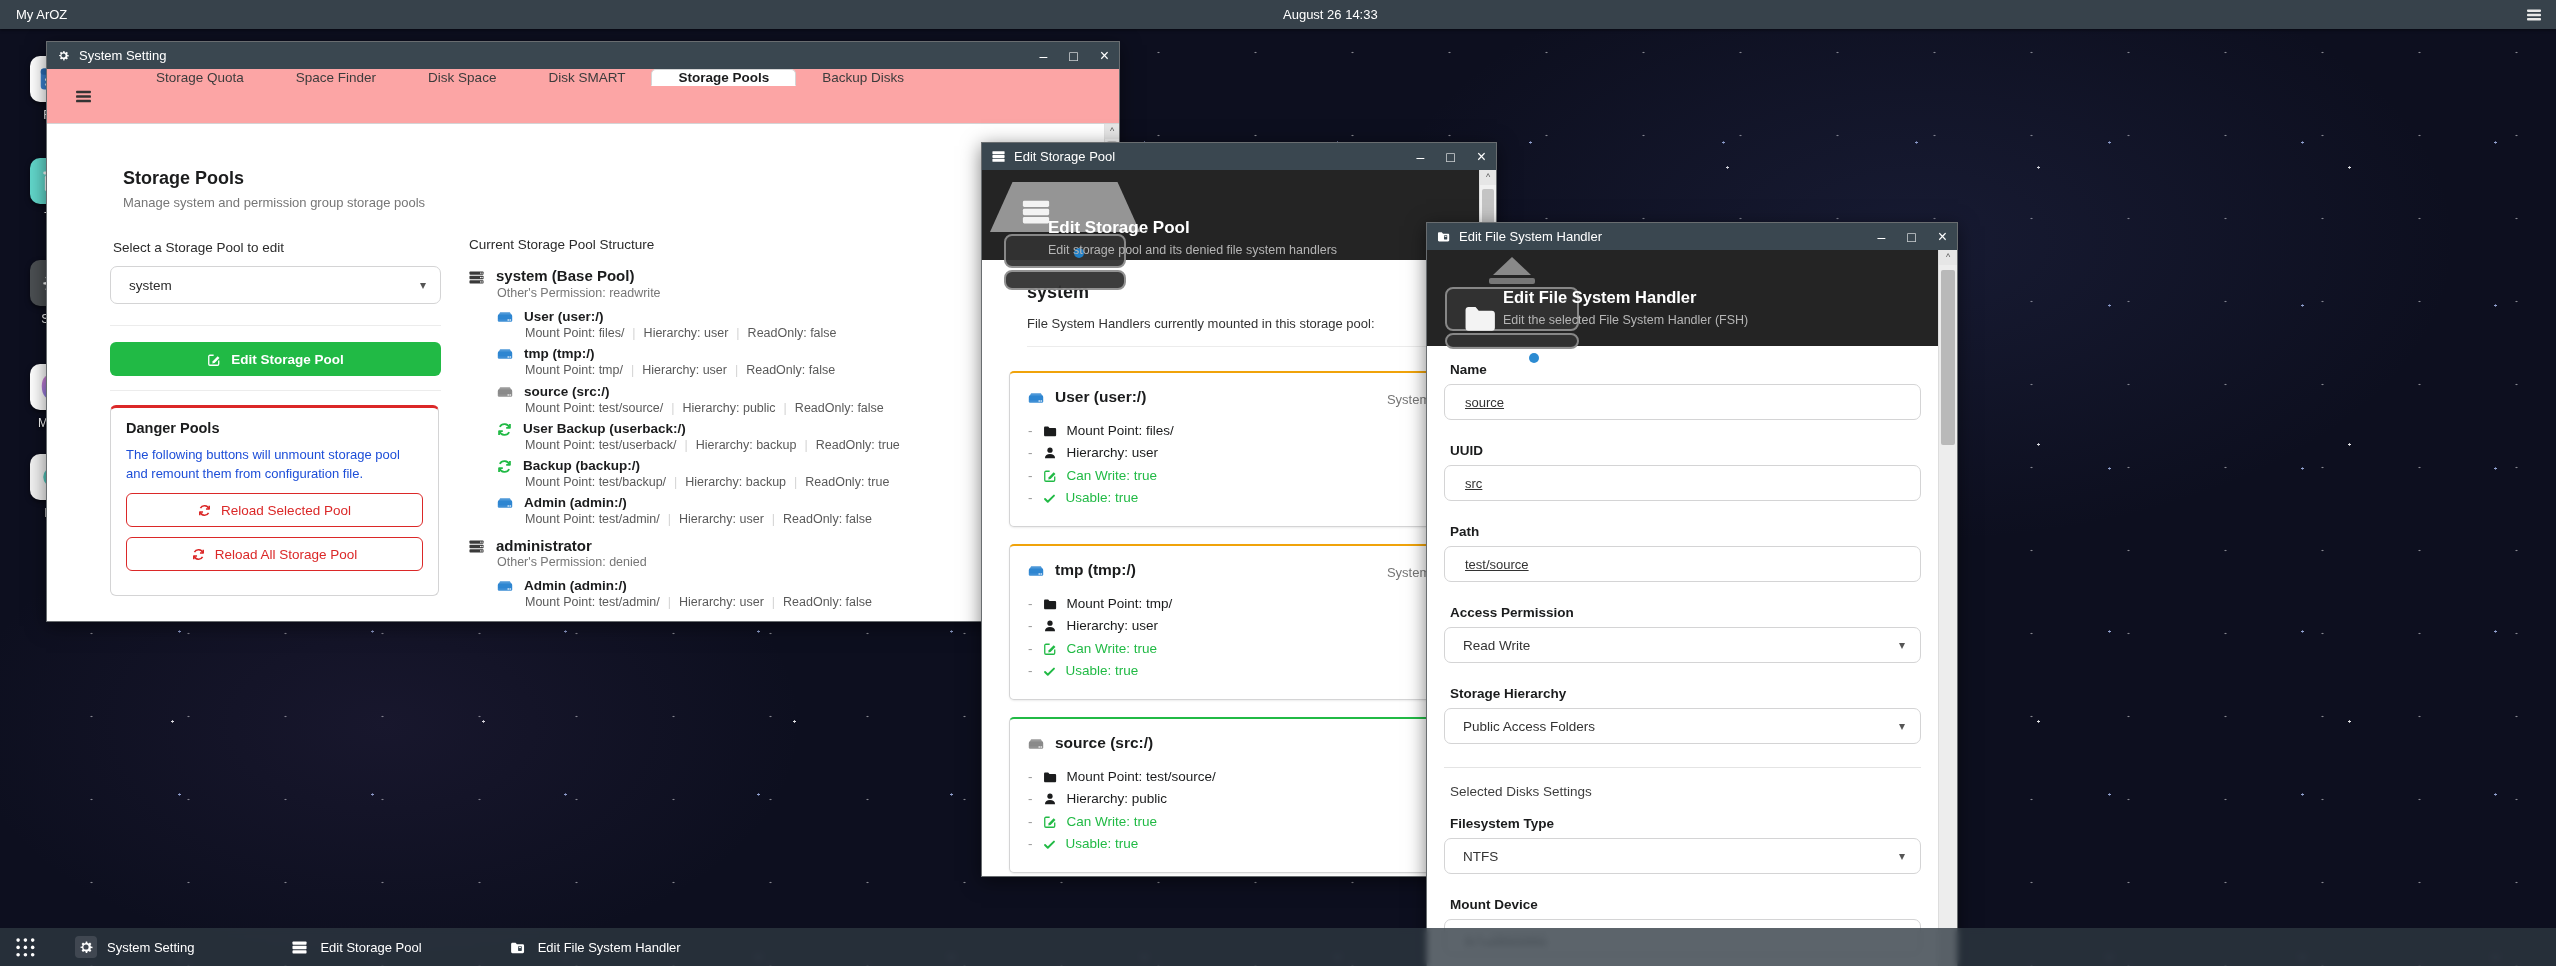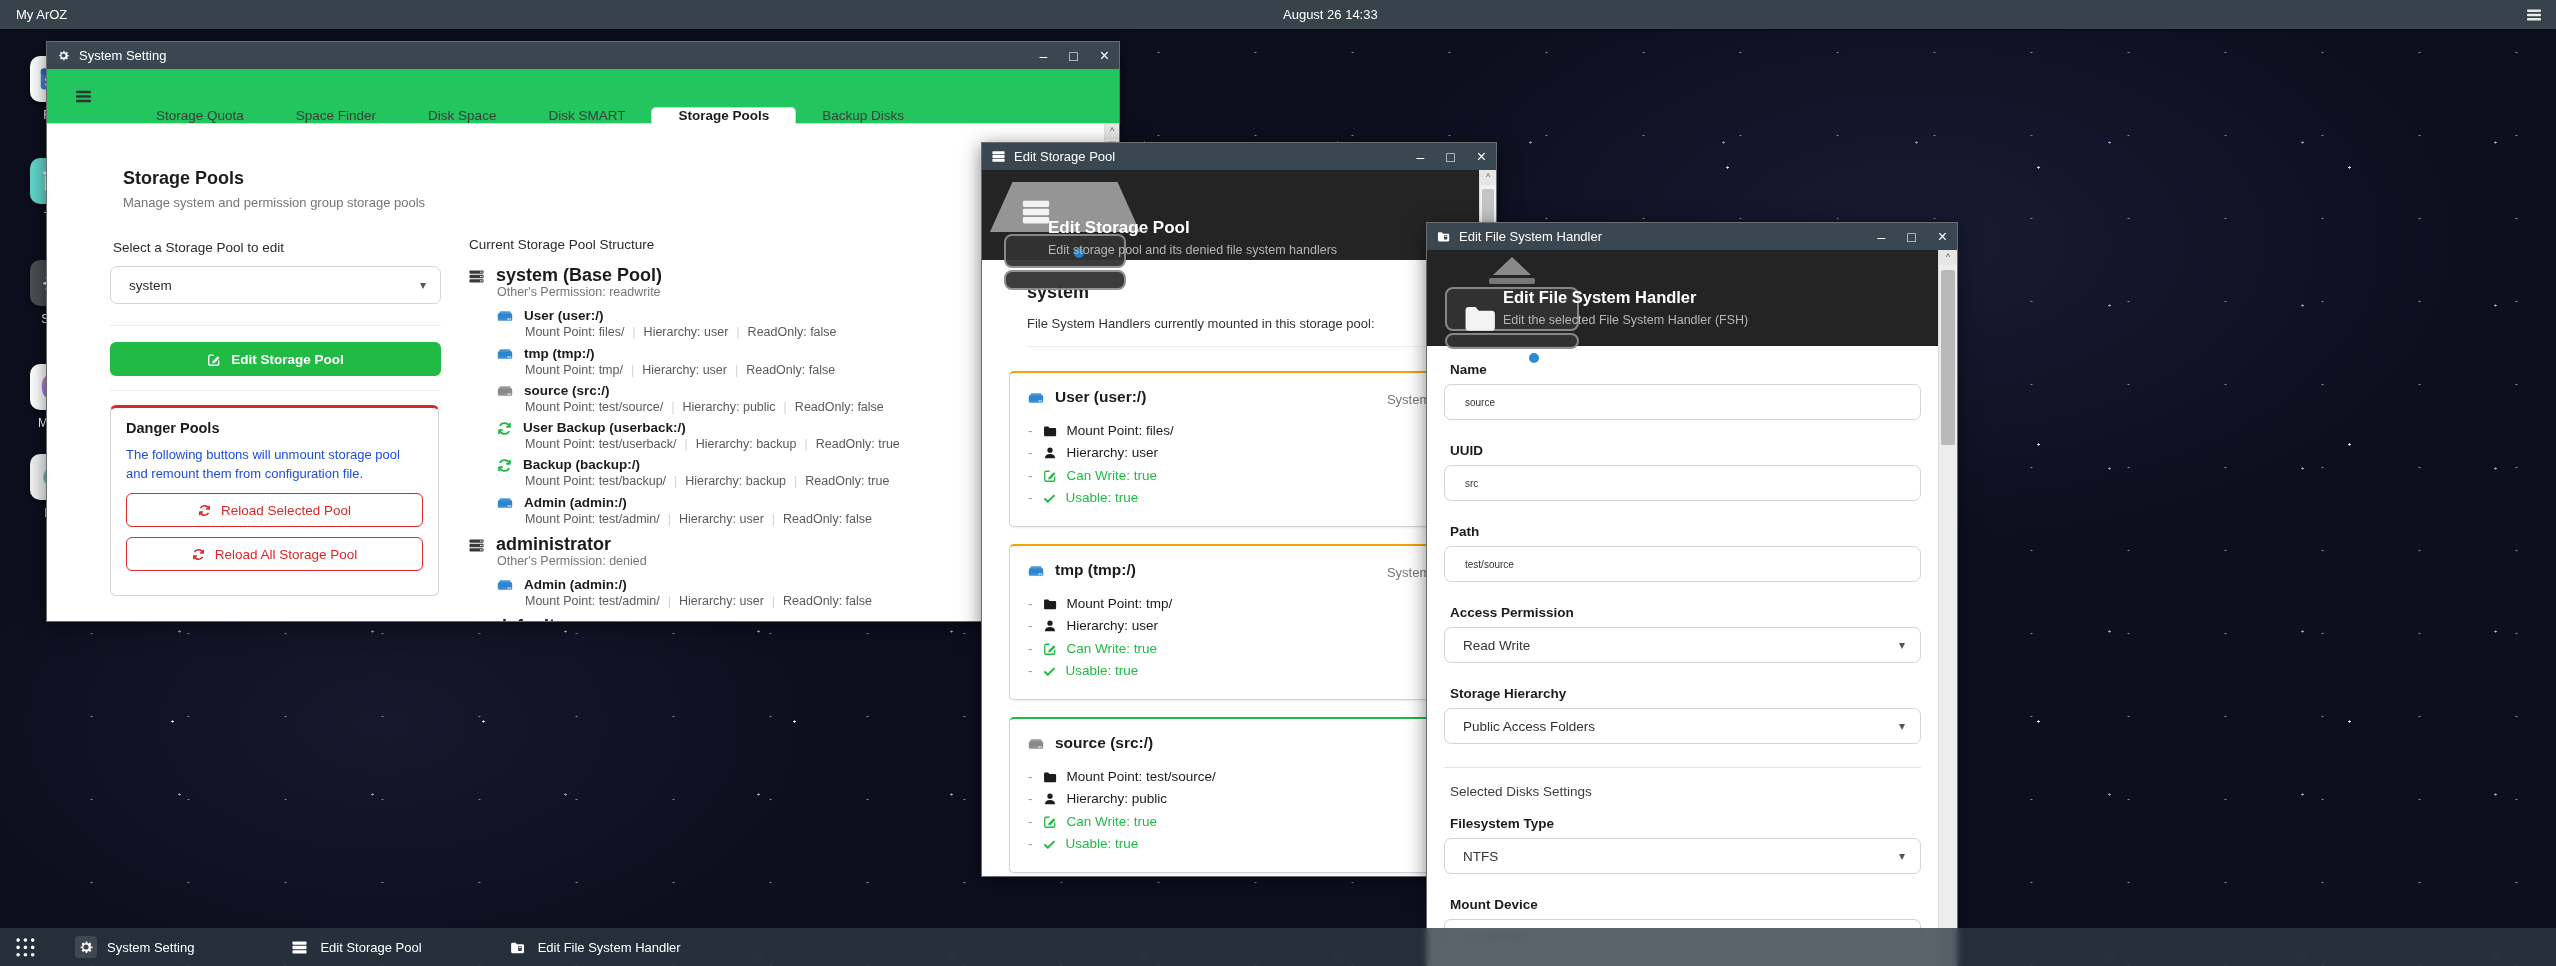--- a/index.html
+++ b/index.html
@@ -36,8 +36,8 @@
   
   .win-ss{left:46px;top:41px;width:1072px;height:579px;z-index:10;}
   .ss-body{position:absolute;top:27px;left:0;right:0;bottom:0;background:#fff;overflow:hidden;}
-  .tabbar{height:54px;border-bottom:1px solid #d4d4d5;display:flex;align-items:flex-end;
-    padding-left:28px;background:#22c55e;}
+  .tabbar{height:54px;border-bottom:1px solid #d4d4d5;display:flex;align-items:flex-start;
+    padding-left:28px;background:#fca5a5;}
   .tab-burger{align-self:center;margin-right:38px;cursor:pointer;display:flex;}
   .tab{padding:0 26px;display:flex;align-items:center;font-size:13.5px;color:#3c3c3c;cursor:pointer;}
   .tab.active{font-weight:bold;color:#1b1c1d;border:1px solid #d4d4d5;border-bottom:1px solid #fff;

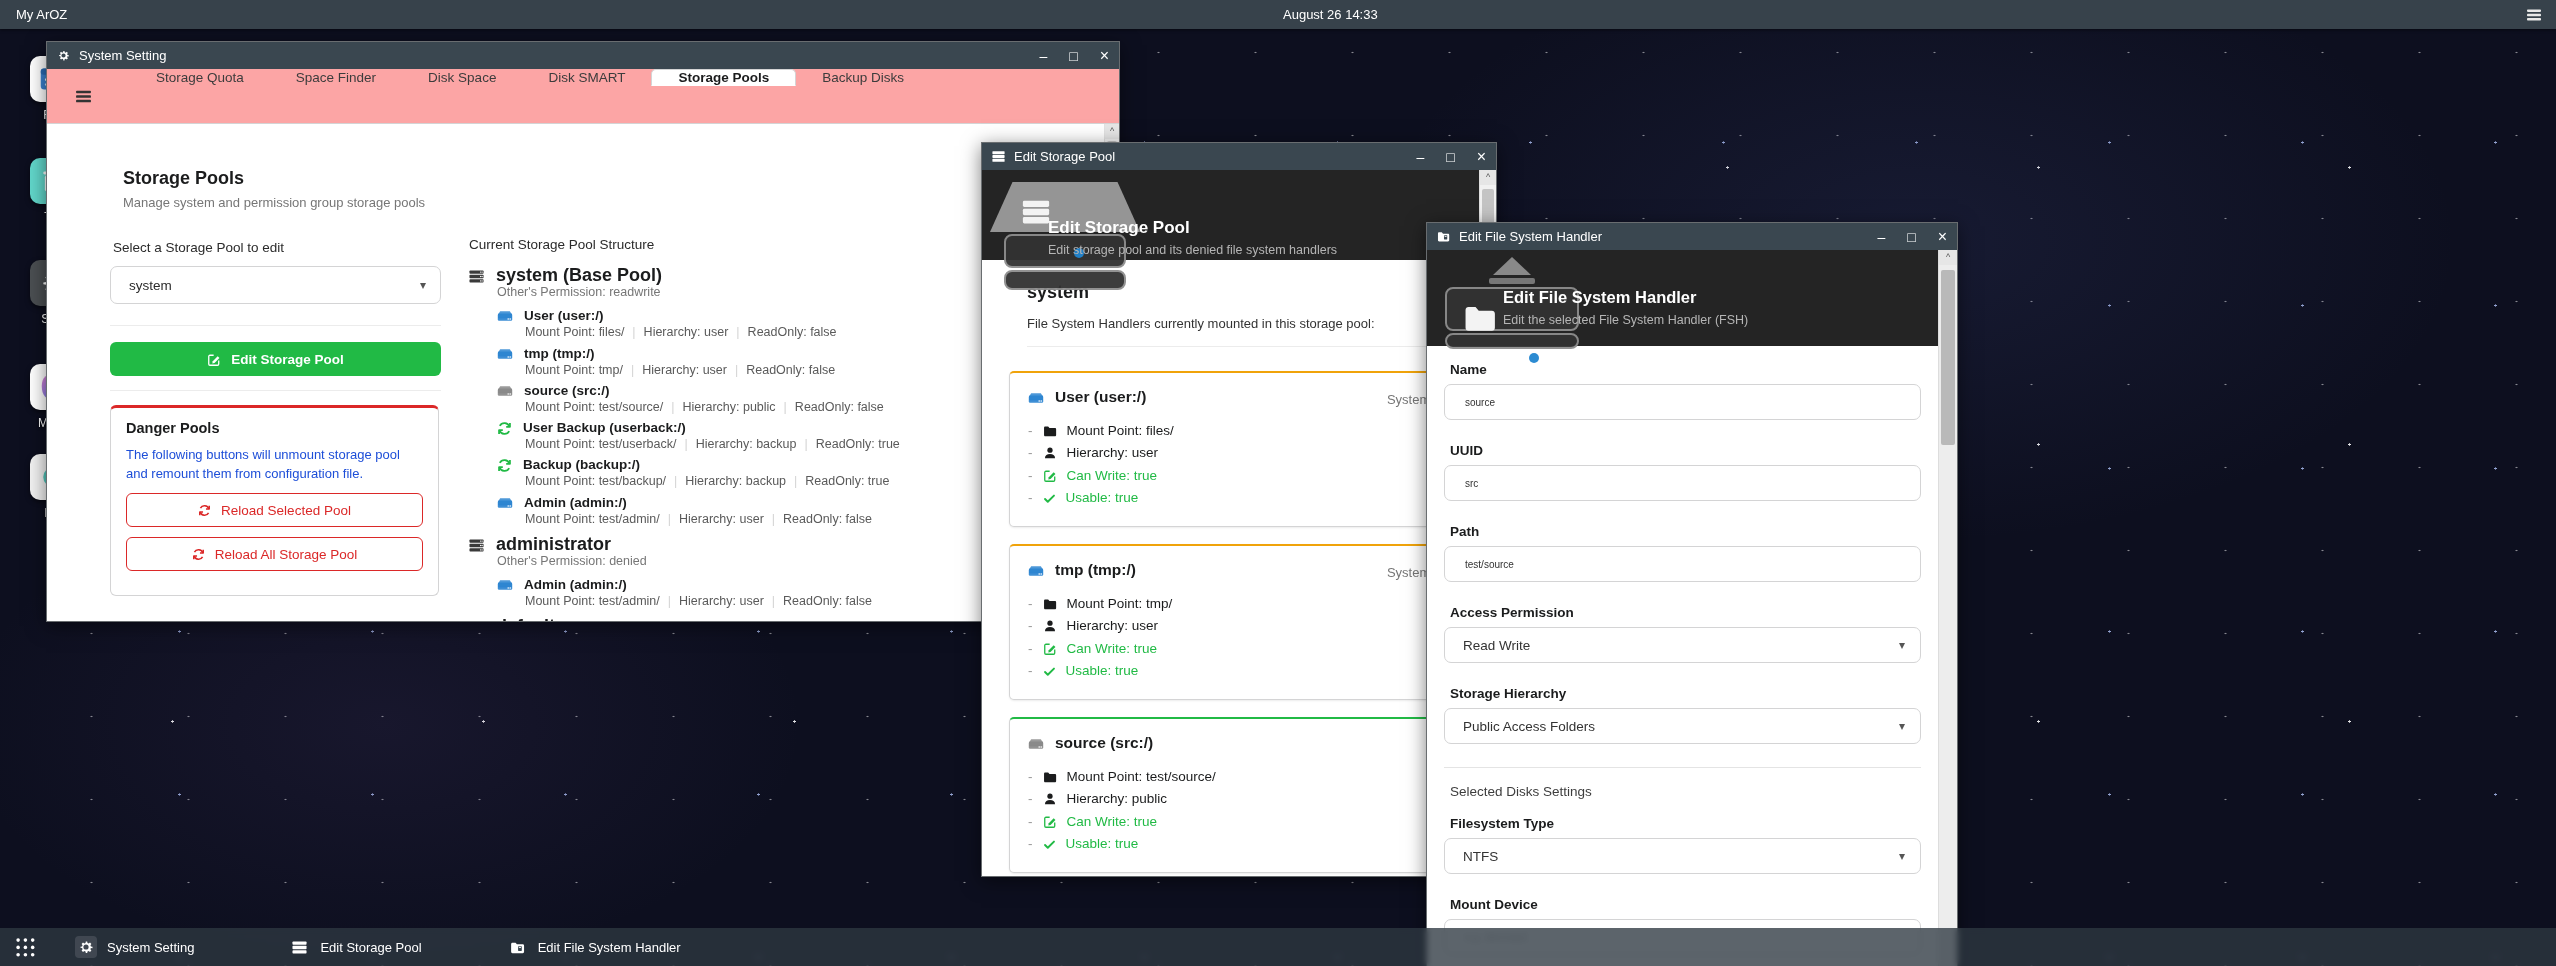--- a/index.html
+++ b/index.html
@@ -64,7 +64,7 @@
   .ss-right{position:absolute;left:422px;top:168px;width:648px;}
   .struct-title{font-size:13.5px;color:#2b2b2b;margin-bottom:15px;}
   .pool{margin-bottom:9px;}
-  .pool-head{display:flex;align-items:center;gap:12px;font-size:18px;font-weight:bold;
+  .pool-head{display:flex;align-items:center;gap:12px;font-size:15px;font-weight:bold;
     color:#1b1c1d;line-height:17px;}
   .pool-sub{margin-left:28px;font-size:12.5px;color:#767676;line-height:16px;margin-bottom:7px;}
   .fsh-row{margin-left:28px;margin-bottom:4px;}

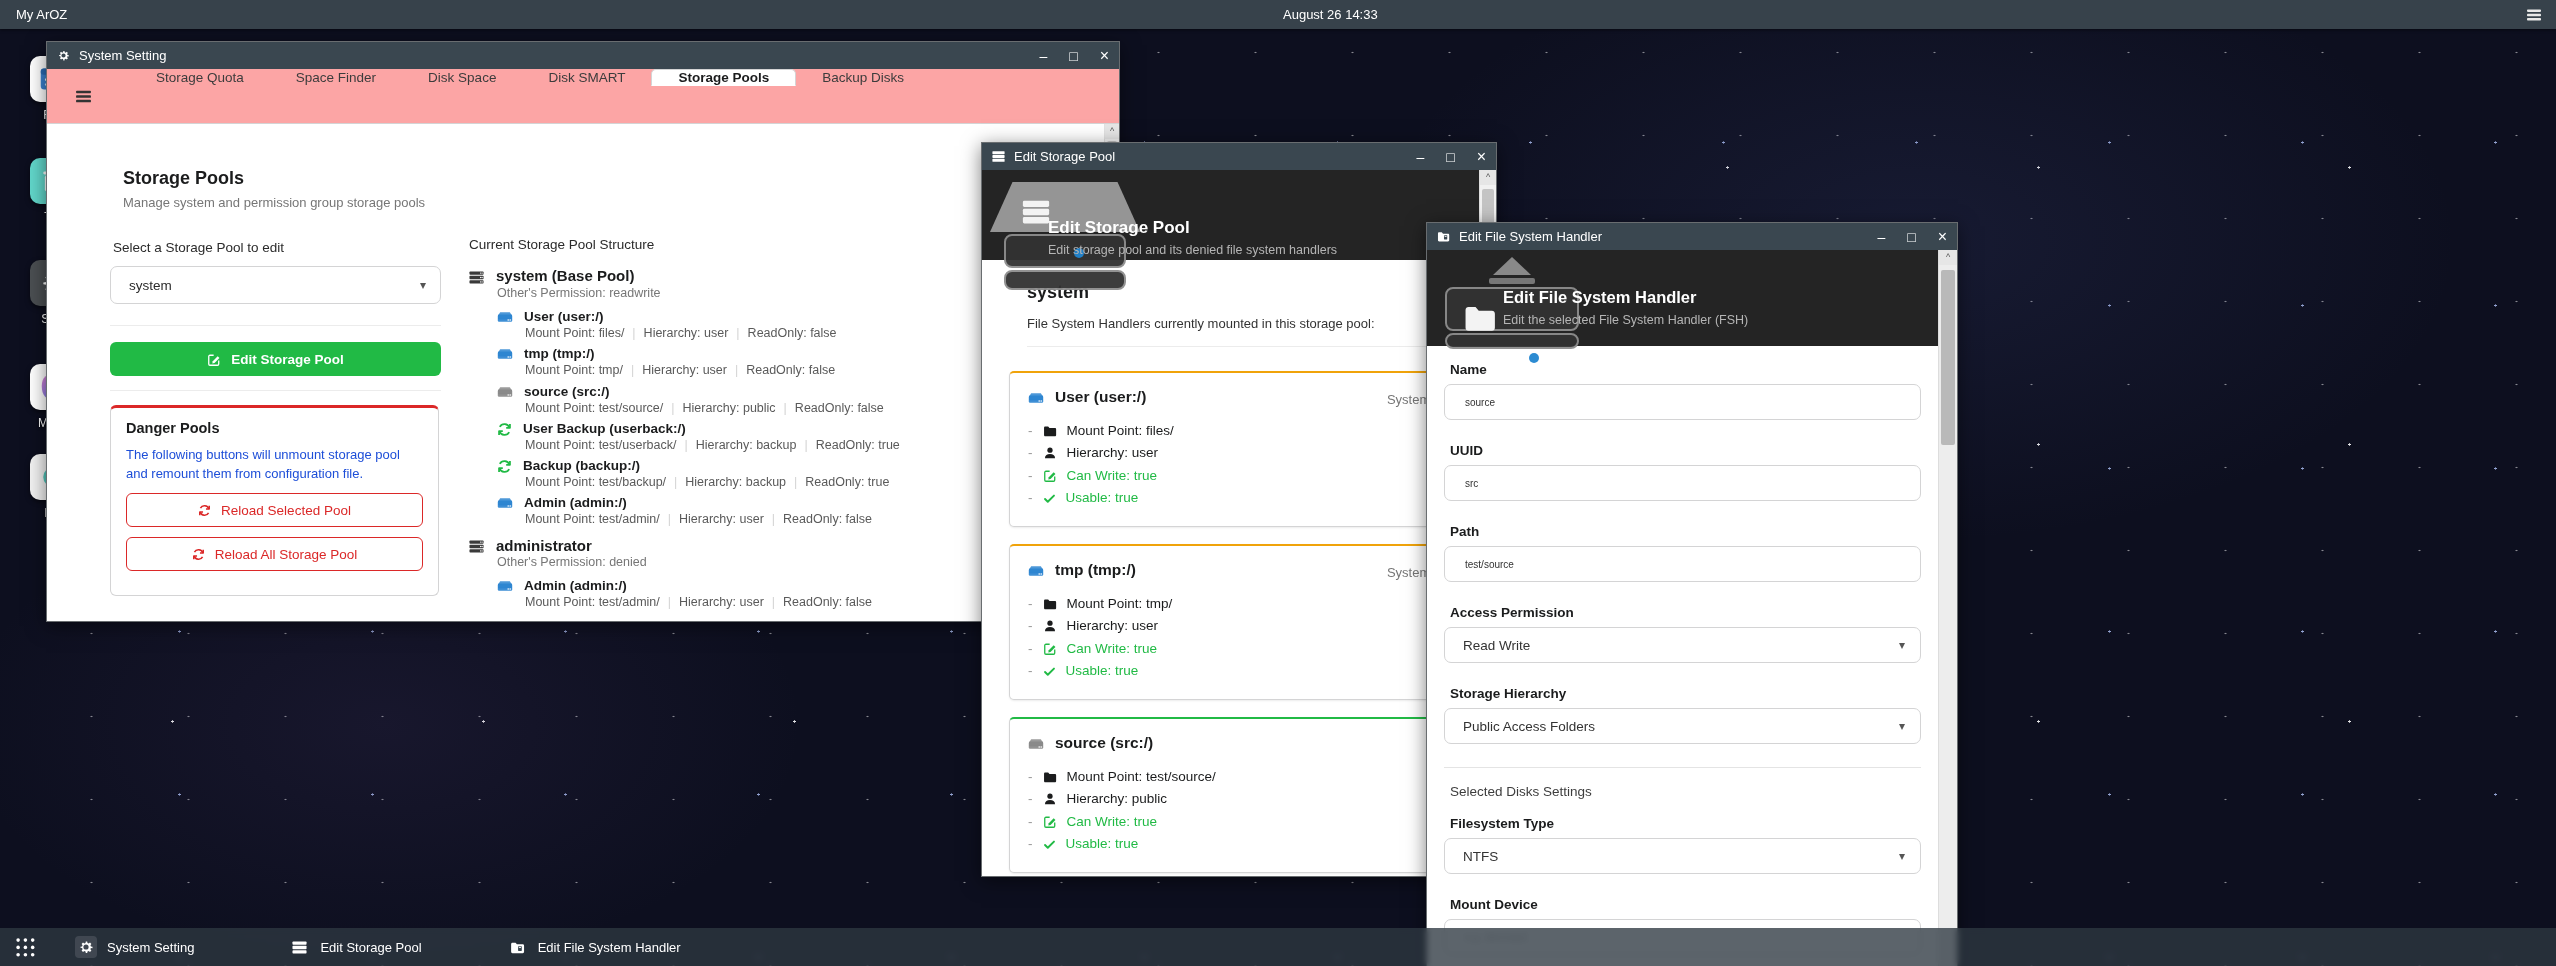--- a/index.html
+++ b/index.html
@@ -116,8 +116,8 @@
   .f-input{position:relative;width:100%;height:36px;border:1px solid #d4d4d5;border-radius:7px;
     box-sizing:border-box;display:flex;align-items:center;padding-left:18px;font-size:13.5px;
     color:#333;margin-bottom:23px;background:#fff;}
-  .f-input input{border:none;outline:none;font-size:10px;color:#333;width:90%;
-    font-family:"Liberation Sans",sans-serif;}
+  .f-input input{border:none;outline:none;font-size:13px;color:#333;width:90%;
+    font-family:"Liberation Sans",sans-serif;text-decoration:underline;}
   .f-input input::placeholder{color:#c4c4c4;}
   .f-input .caret{position:absolute;right:15px;color:#555;font-size:12px;}
   .f-divider{border-top:1px solid #e4e4e4;margin:0 0 16px 0;}

